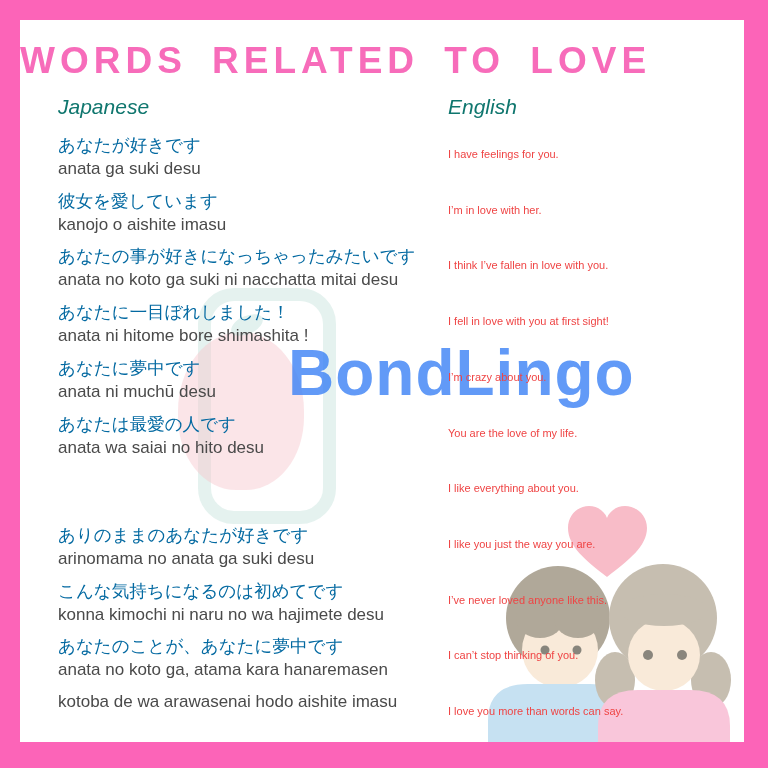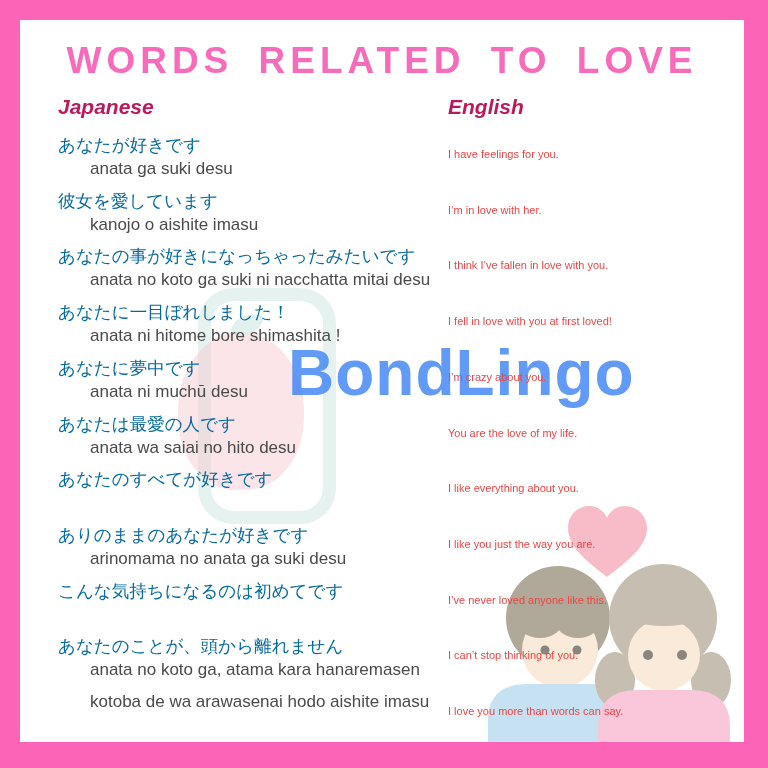--- a/index.html
+++ b/index.html
@@ -14,7 +14,6 @@
   }
   .title{
     position:absolute;left:0;top:20px;width:100%;
-    text-align:center;
     font-size:37px;font-weight:bold;
     letter-spacing:5px;word-spacing:10px;
     color:#f76cba;

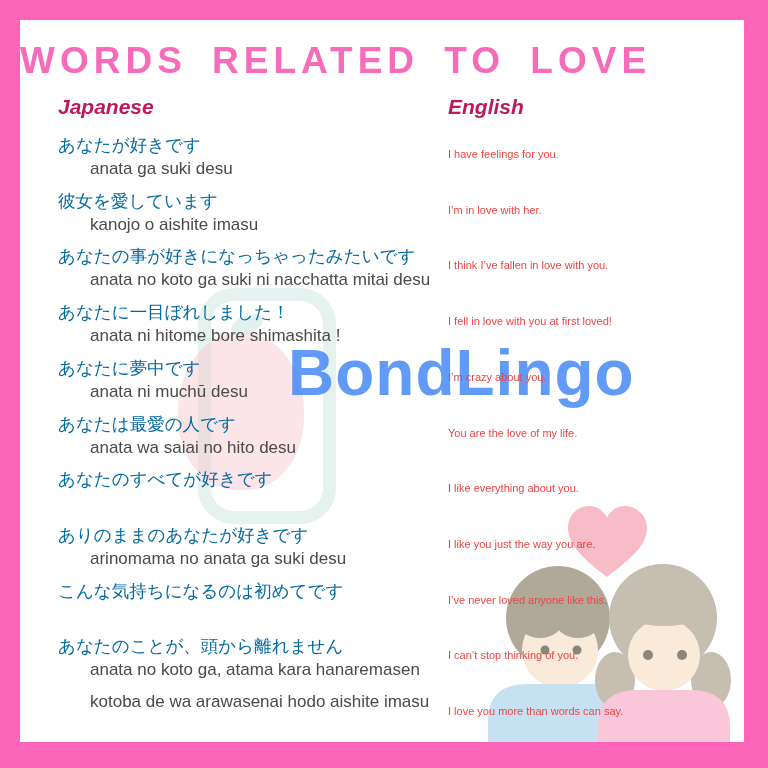--- a/index.html
+++ b/index.html
@@ -21,8 +21,8 @@
   }
   .col-header{
     position:absolute;top:75px;
-    font-size:21px;font-weight:bold;font-style:italic;
-    color:#be185d;z-index:3;
+    font-size:21px;font-weight:normal;font-style:italic;
+    color:#0f766e;z-index:3;
   }
   .col-header.jp{left:38px;}
   .col-header.en{left:428px;}

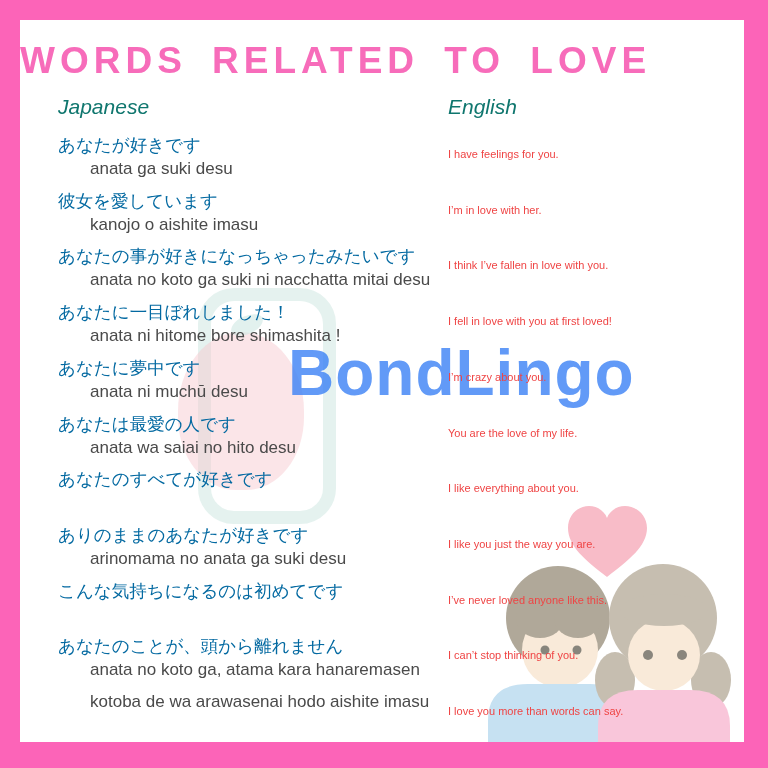--- a/index.html
+++ b/index.html
@@ -29,7 +29,7 @@
   .row{position:absolute;left:0;width:100%;z-index:3;}
   .jp-col{position:absolute;left:38px;width:392px;}
   .jp-line{font-size:17.5px;color:#0369a1;line-height:24px;}
-  .romaji-line{font-size:17px;color:#4a4a4a;line-height:24px;margin-left:32px;}
+  .romaji-line{font-size:17px;color:#4a4a4a;line-height:24px;}
   .en-col{
     position:absolute;left:428px;width:300px;top:10px;
     font-size:11px;color:#ef4444;line-height:22px;white-space:nowrap;

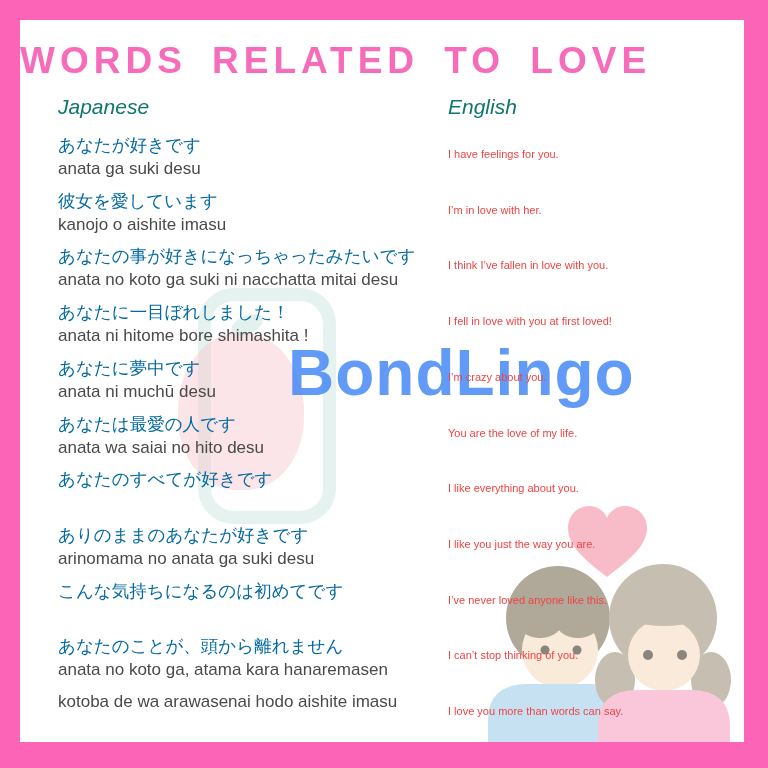--- a/index.html
+++ b/index.html
@@ -118,7 +118,7 @@
       <div class="jp-line">あなたに一目ぼれしました！</div>
       <div class="romaji-line">anata ni hitome bore shimashita !</div>
     </div>
-    <div class="en-col">I fell in love with you at first loved!</div>
+    <div class="en-col">I fell in love with you at first sight!</div>
   </div>
   <div class="row" style="top:336px">
     <div class="jp-col">

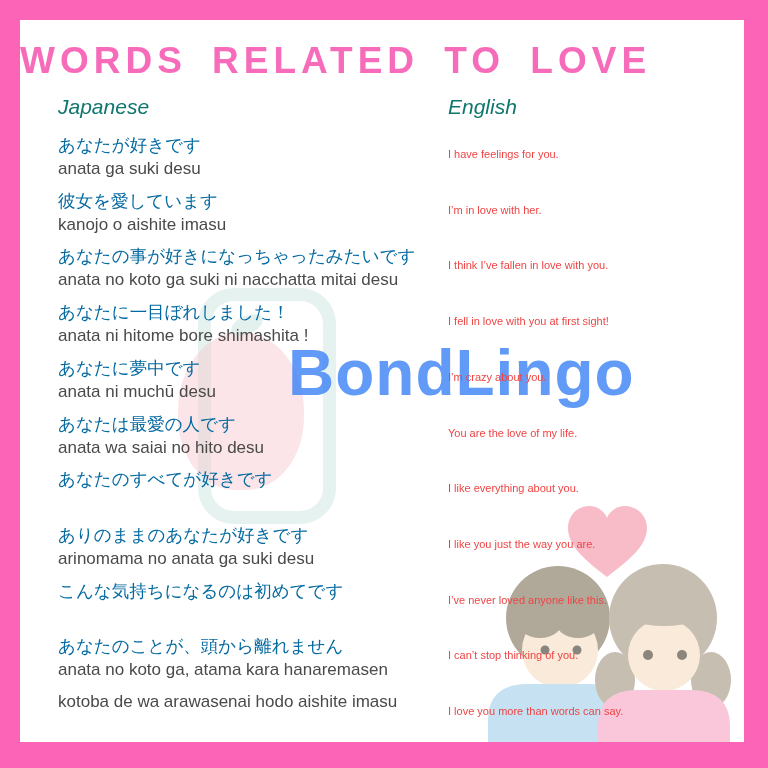--- a/index.html
+++ b/index.html
@@ -136,7 +136,6 @@
   </div>
   <div class="row" style="top:447px">
     <div class="jp-col">
-      <div class="jp-line">あなたのすべてが好きです</div>
     </div>
     <div class="en-col">I like everything about you.</div>
   </div>

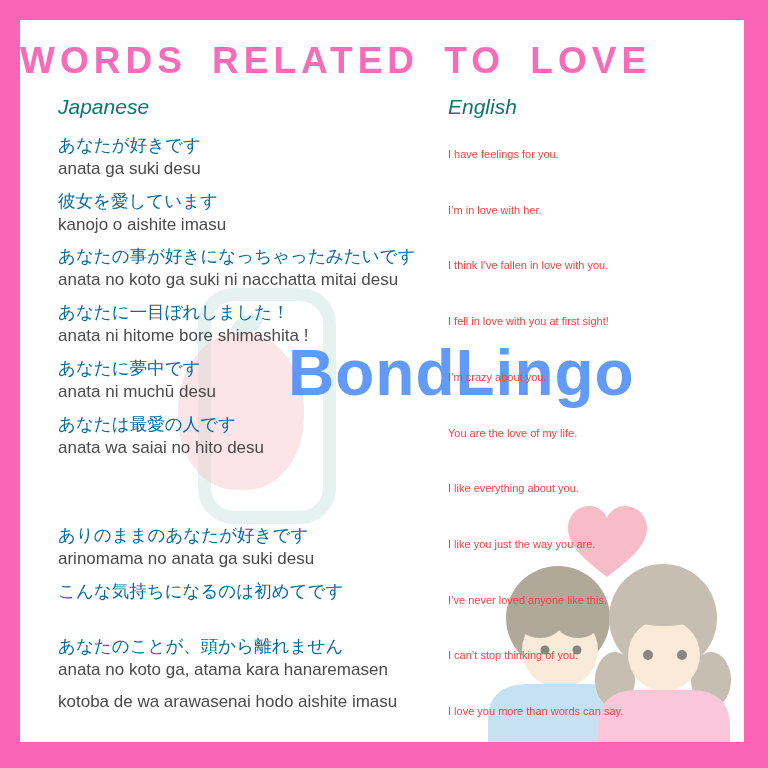--- a/index.html
+++ b/index.html
@@ -149,6 +149,7 @@
   <div class="row" style="top:559px">
     <div class="jp-col">
       <div class="jp-line">こんな気持ちになるのは初めてです</div>
+      <div class="romaji-line">konna kimochi ni naru no wa hajimete desu</div>
     </div>
     <div class="en-col">I’ve never loved anyone like this.</div>
   </div>

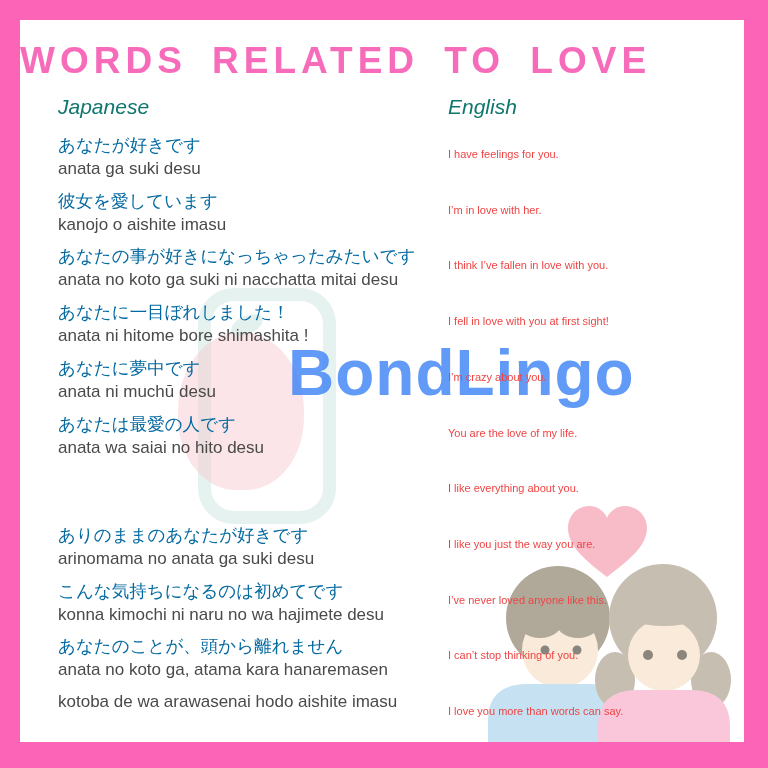--- a/index.html
+++ b/index.html
@@ -155,7 +155,7 @@
   </div>
   <div class="row" style="top:614px">
     <div class="jp-col">
-      <div class="jp-line">あなたのことが、頭から離れません</div>
+      <div class="jp-line">あなたのことが、あなたに夢中です</div>
       <div class="romaji-line">anata no koto ga, atama kara hanaremasen</div>
     </div>
     <div class="en-col">I can’t stop thinking of you.</div>

